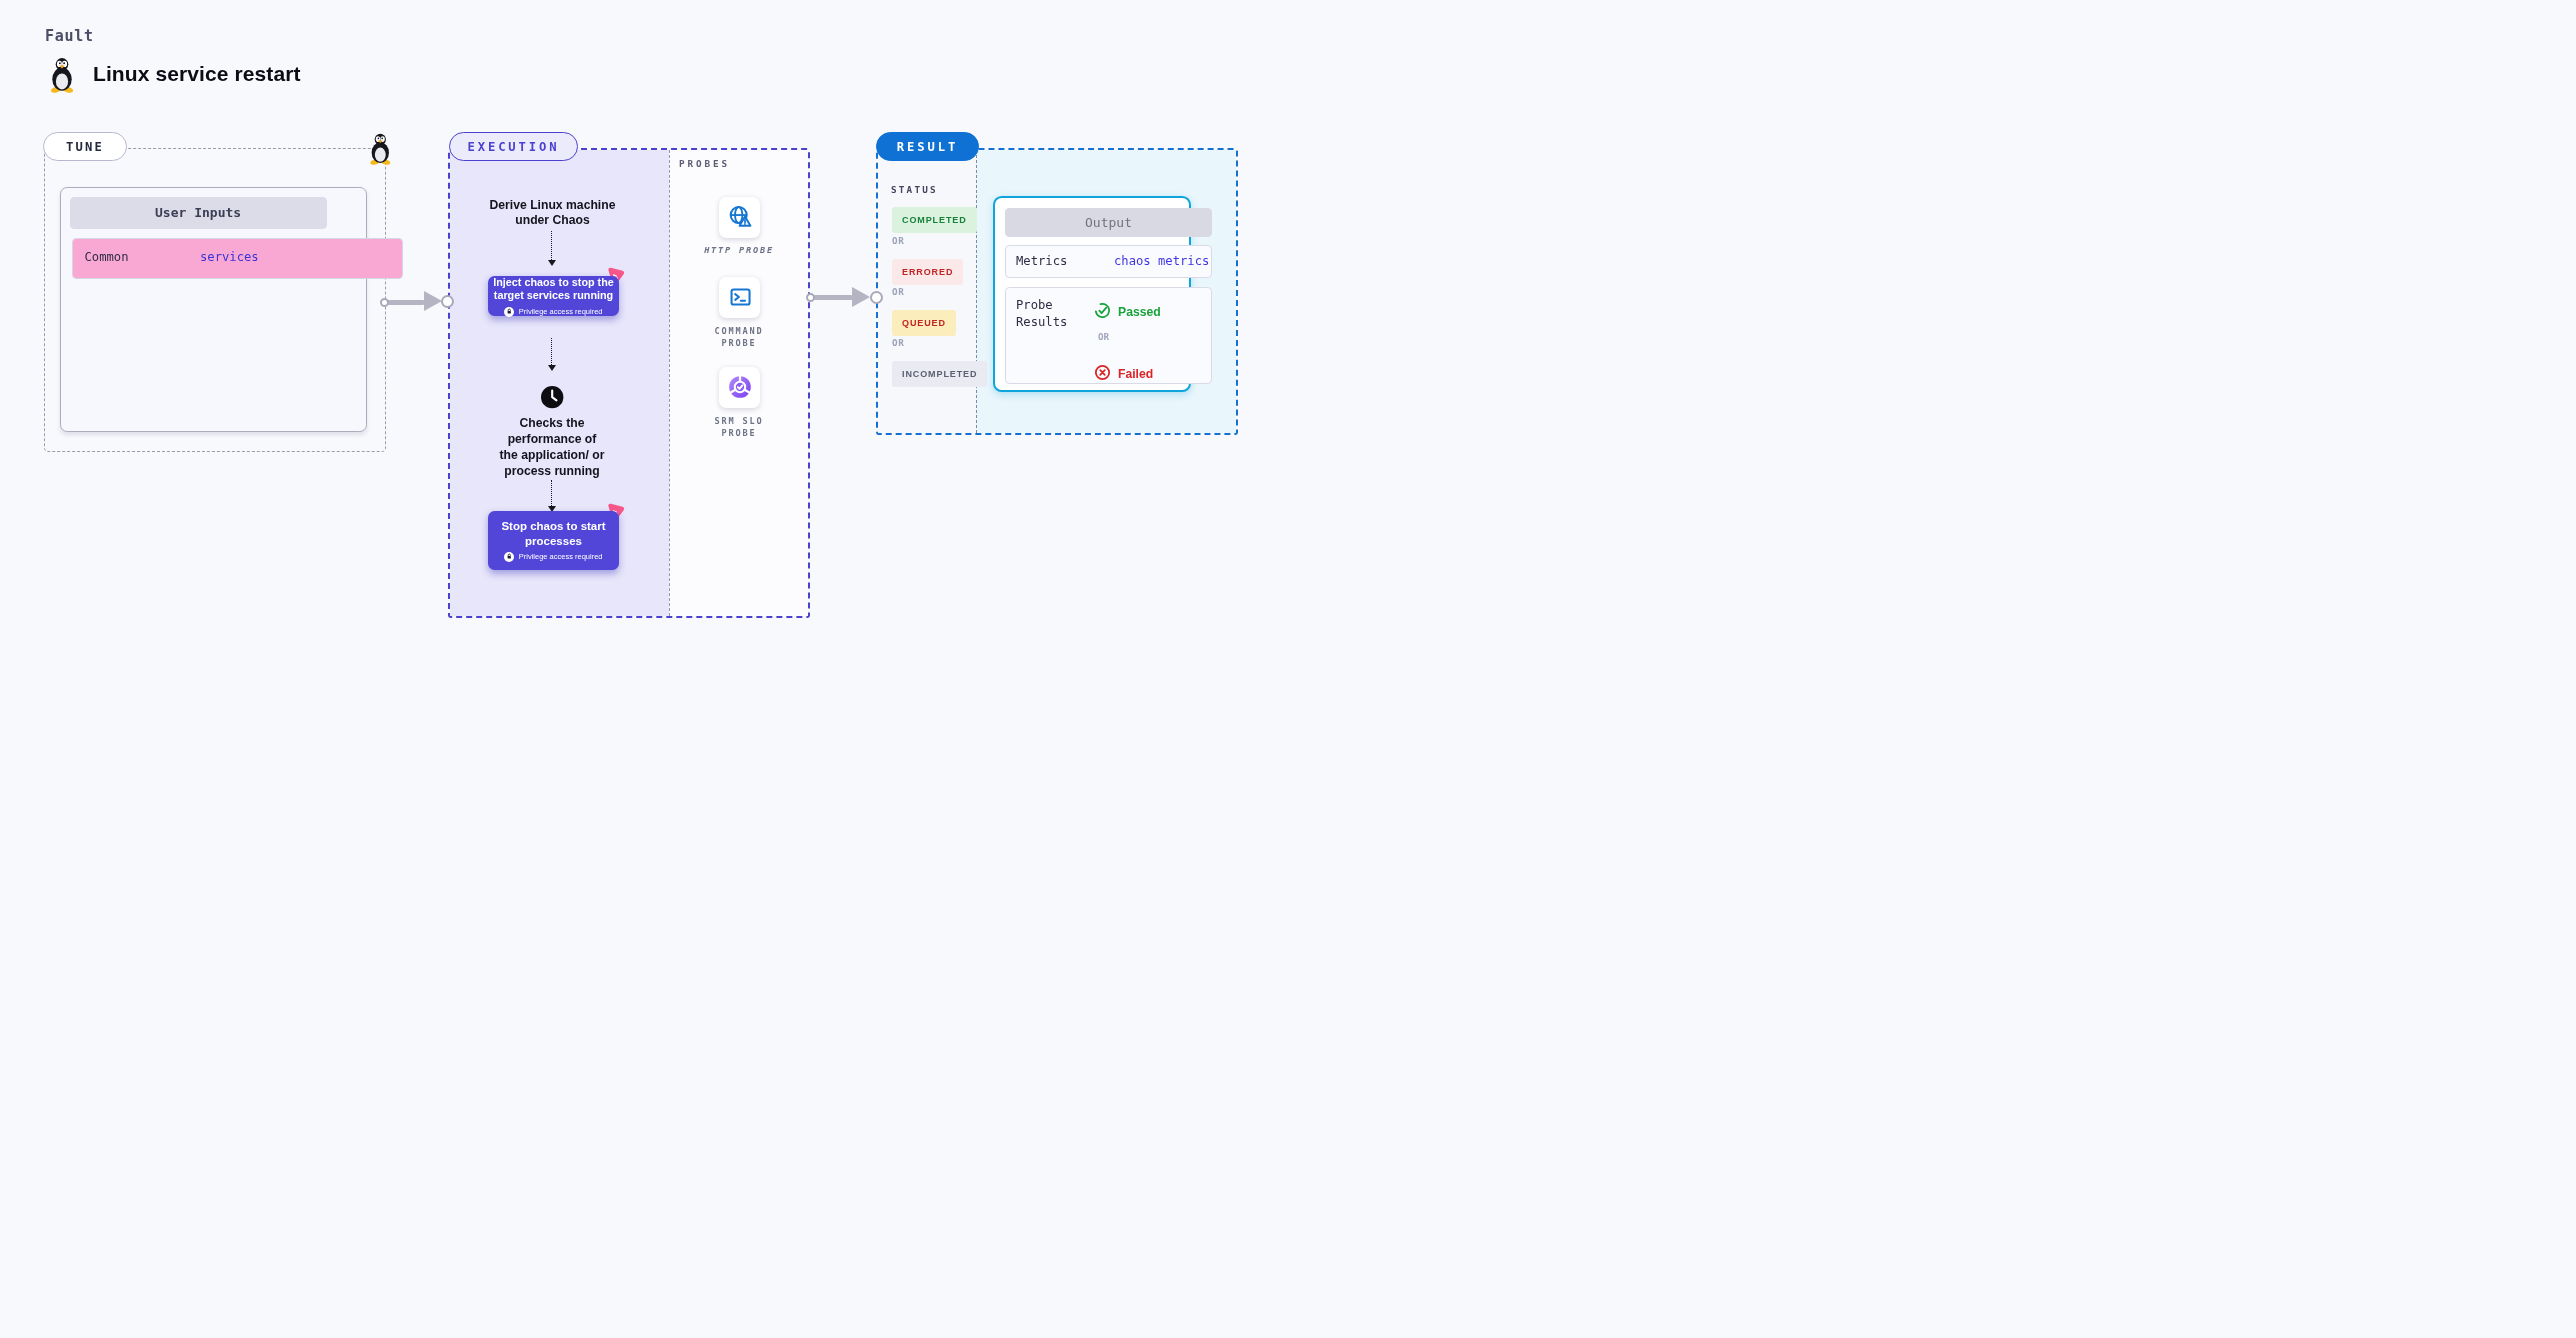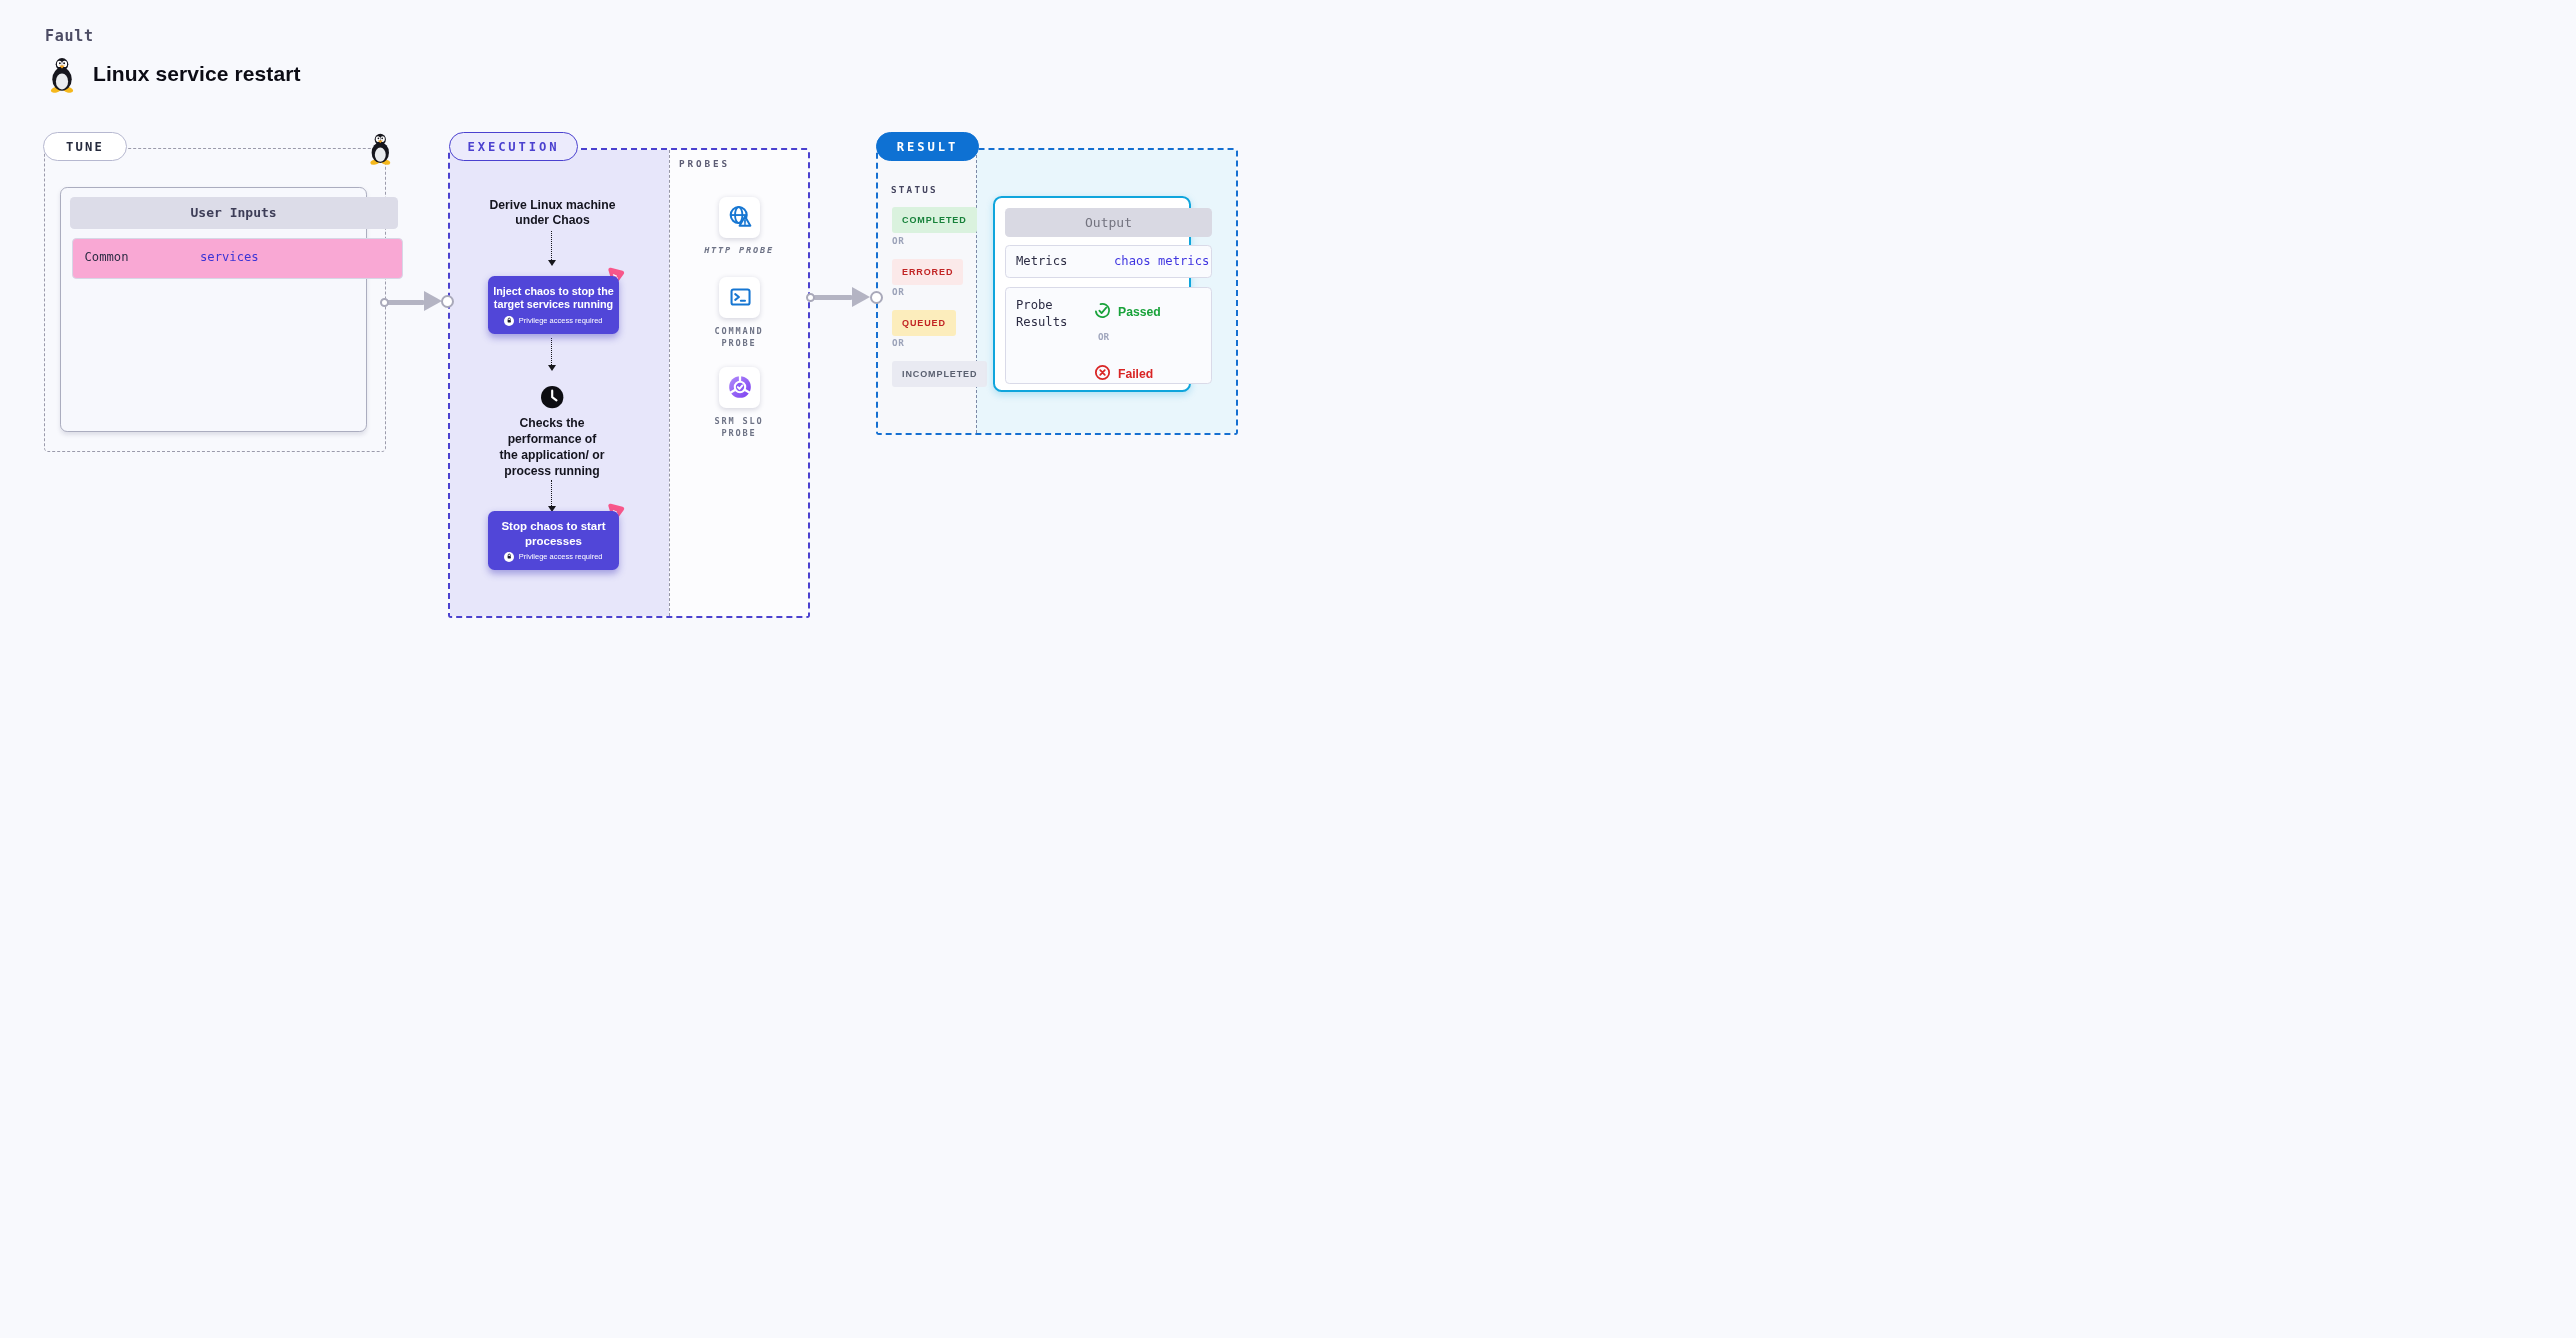--- a/index.html
+++ b/index.html
@@ -23,7 +23,7 @@
   .tune-box{left:44px;top:148px;width:340px;height:302px;border:1.4px dashed #9b9bab;border-radius:4.3px;}
   .ui-card{left:60px;top:187px;width:305px;height:243px;background:#f7f8fd;border:1.4px solid #abadbf;border-radius:7.2px;
            box-shadow:0 2.2px 4.3px rgba(40,40,80,.12);}
-  .ui-header{left:8.6px;top:8.6px;width:328px;height:32px;background:#dcdce8;border-radius:4.3px;
+  .ui-header{left:8.6px;top:8.6px;width:257px;height:32px;background:#dcdce8;border-radius:4.3px;
              display:flex;align-items:center;justify-content:center;font-size:13px;font-weight:600;color:#3d3d57;}
   .ui-row{left:11px;width:285px;background:#f9a8d4;border:1.1px solid #d6d7e6;border-radius:4.3px;padding-left:44px;}
   .ui-row-label{position:absolute;left:11.5px;font-size:12.2px;color:#2c2c44;}

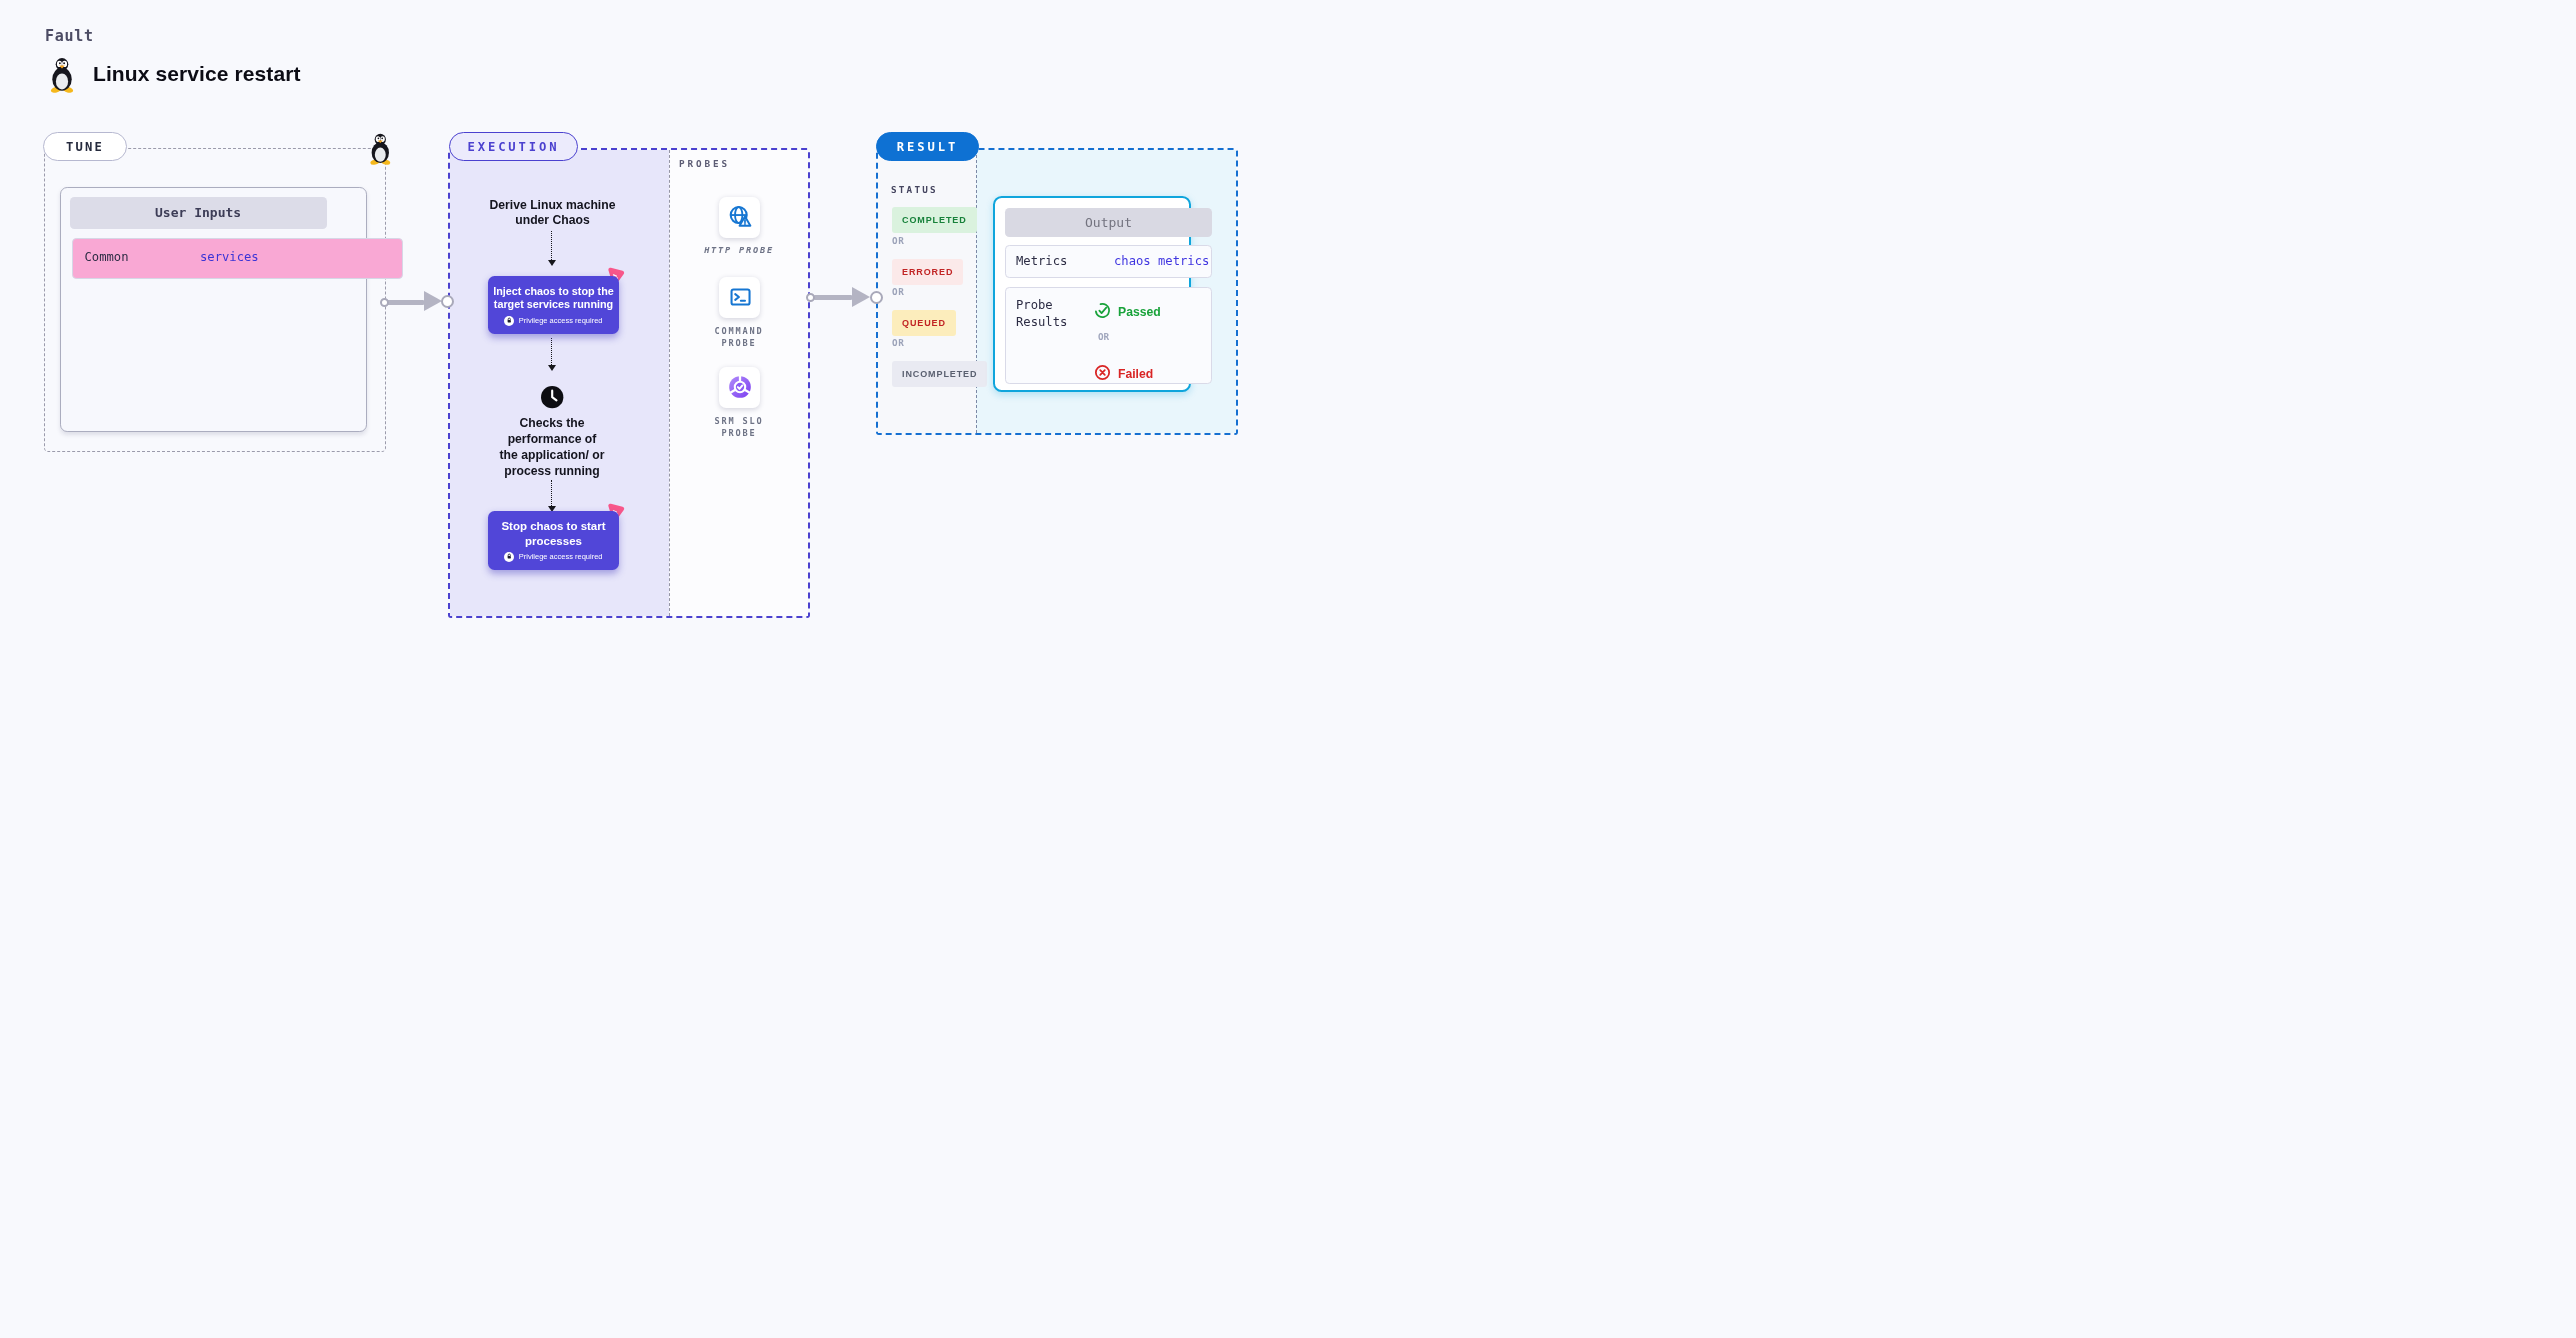--- a/index.html
+++ b/index.html
@@ -162,7 +162,7 @@
       <circle cx="14.6" cy="14.6" r="1" fill="#ffffff"></circle>
     </svg>
   </div>
-  <div class="abs chaos-node" style="left:488px;top:276px;height:58px;">
+  <div class="abs chaos-node" style="left:488px;top:276px;height:40px;">
     <div class="node-title" style="font-size:10.8px;line-height:13.7px;">Inject chaos to stop the
 target services running</div>
     <div class="priv">

